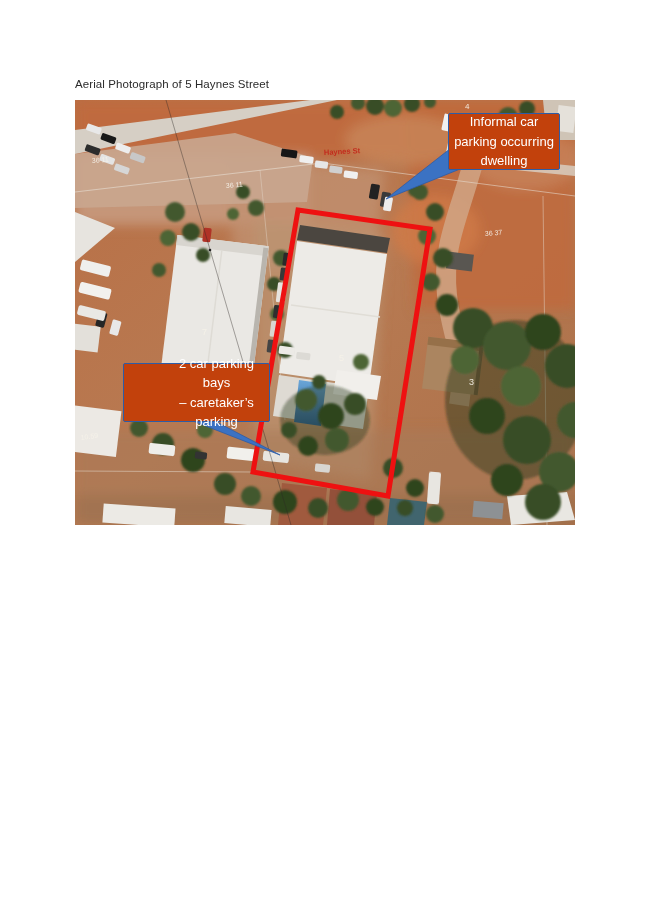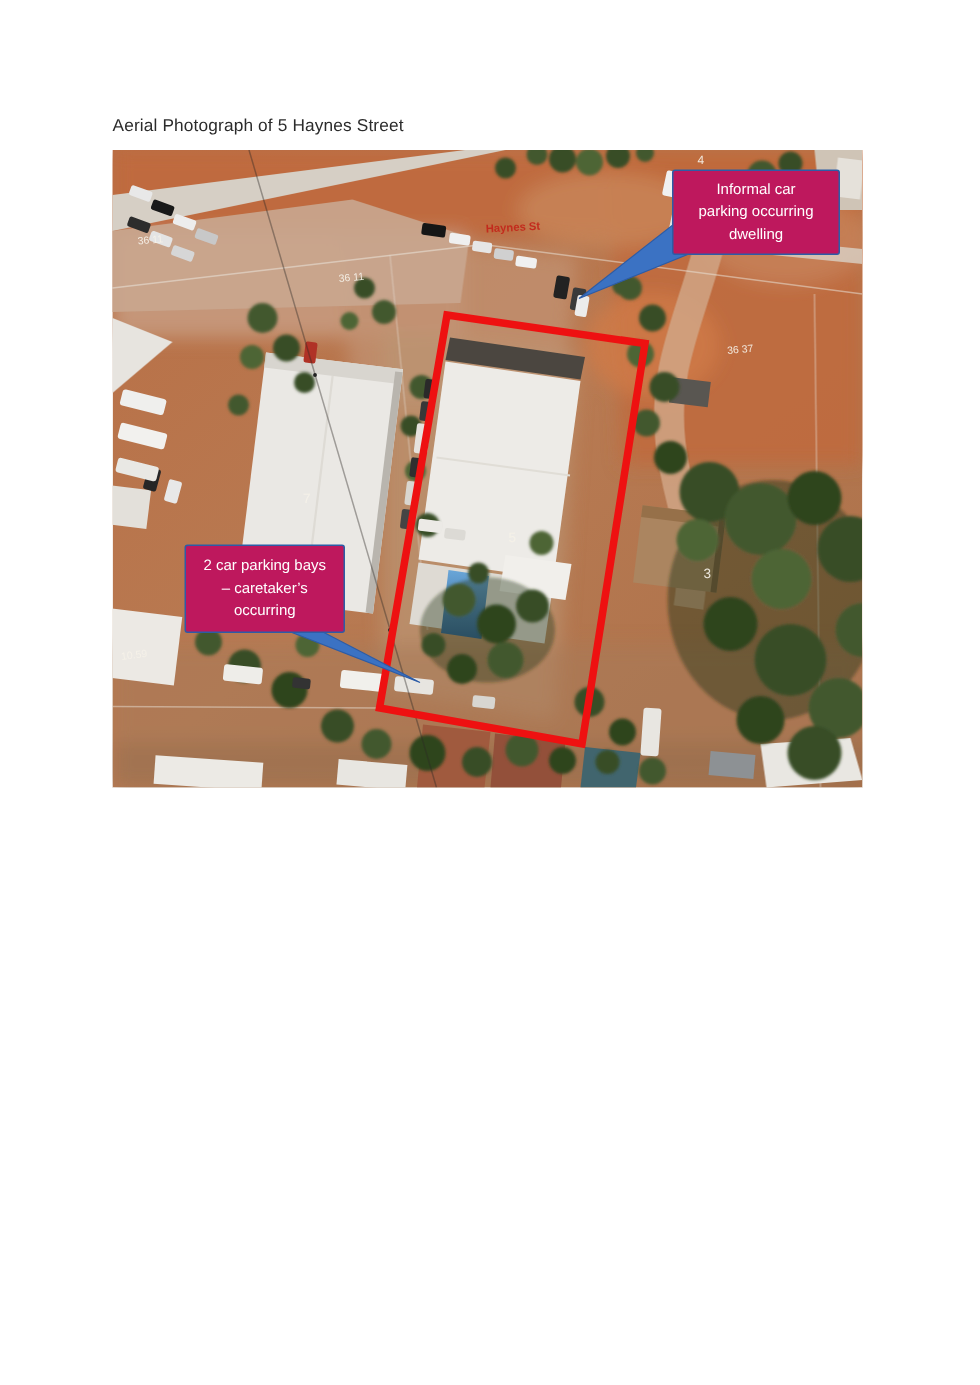--- a/index.html
+++ b/index.html
@@ -16,9 +16,9 @@
   }
   .photo svg{position:absolute;left:0;top:0;}
   .callout{
-    position:absolute;background:#be185d;border:1px solid #2d5ca6;border-radius:2px;
+    position:absolute;background:#c2410c;border:1px solid #2d5ca6;border-radius:2px;
     color:#ffffff;display:flex;flex-direction:column;justify-content:center;align-items:center;
-    text-align:center;font-size:10px;line-height:1.5;
+    text-align:center;font-size:13px;line-height:1.5;
   }
   .callout-informal{left:373px;top:13px;width:110px;height:55px;}
   .callout-caretaker{left:48px;top:263px;width:105px;height:57px;}

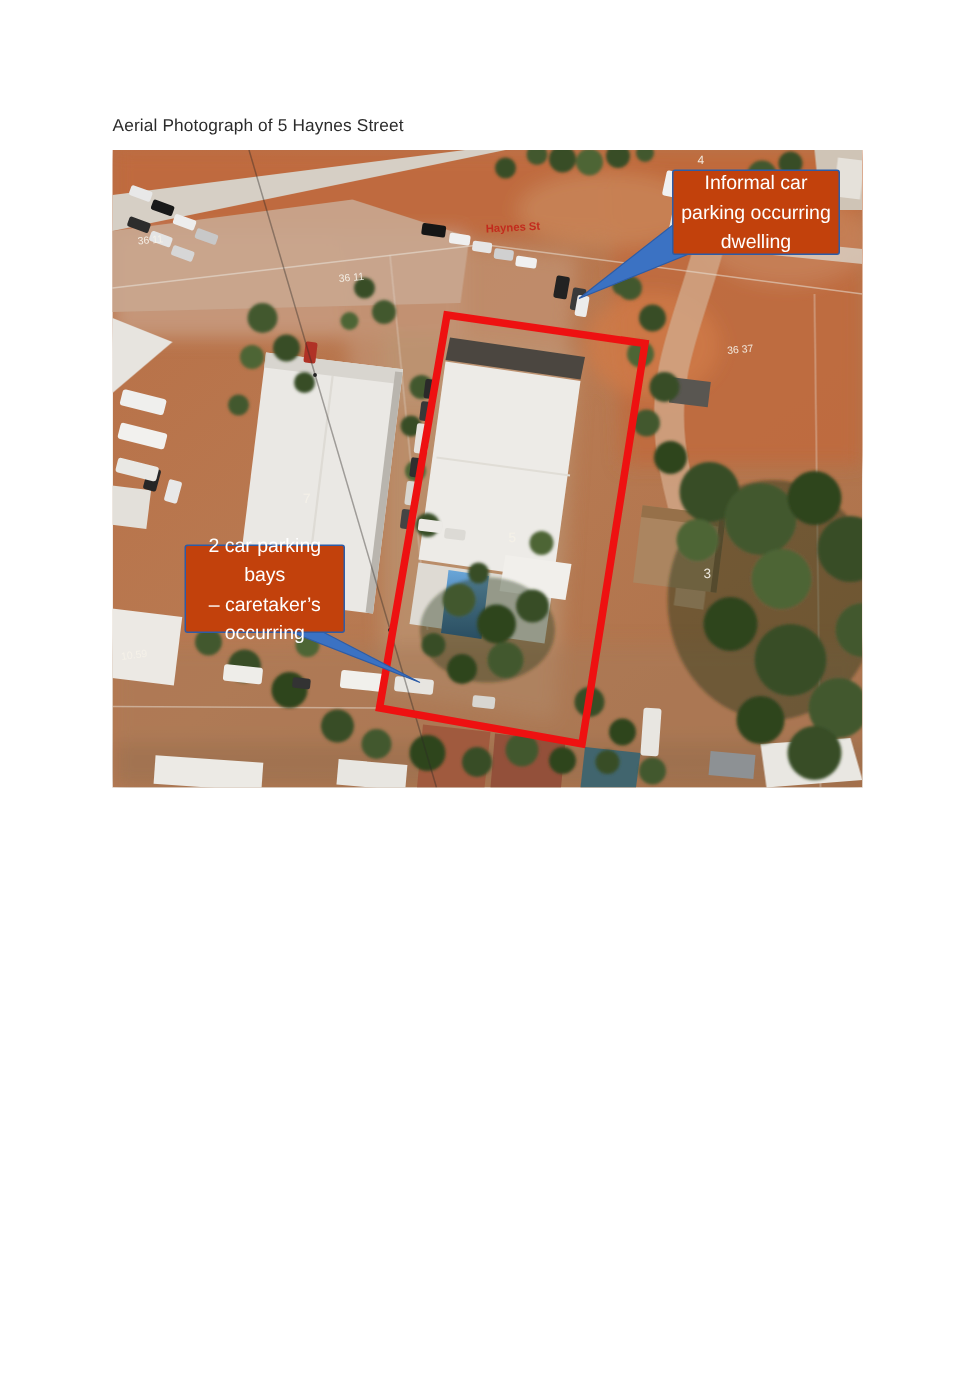--- a/index.html
+++ b/index.html
@@ -21,7 +21,7 @@
     text-align:center;font-size:13px;line-height:1.5;
   }
   .callout-informal{left:373px;top:13px;width:110px;height:55px;}
-  .callout-caretaker{left:48px;top:263px;width:105px;height:57px;}
+  .callout-caretaker{left:48px;top:263px;width:105px;height:57px;padding-left:40px;}
   .maplabel{fill:#f6f2e9;opacity:.92;font-family:"Liberation Sans",sans-serif;}
   .street{fill:#c3281c;font-weight:bold;font-family:"Liberation Sans",sans-serif;opacity:.95;}
 </style>

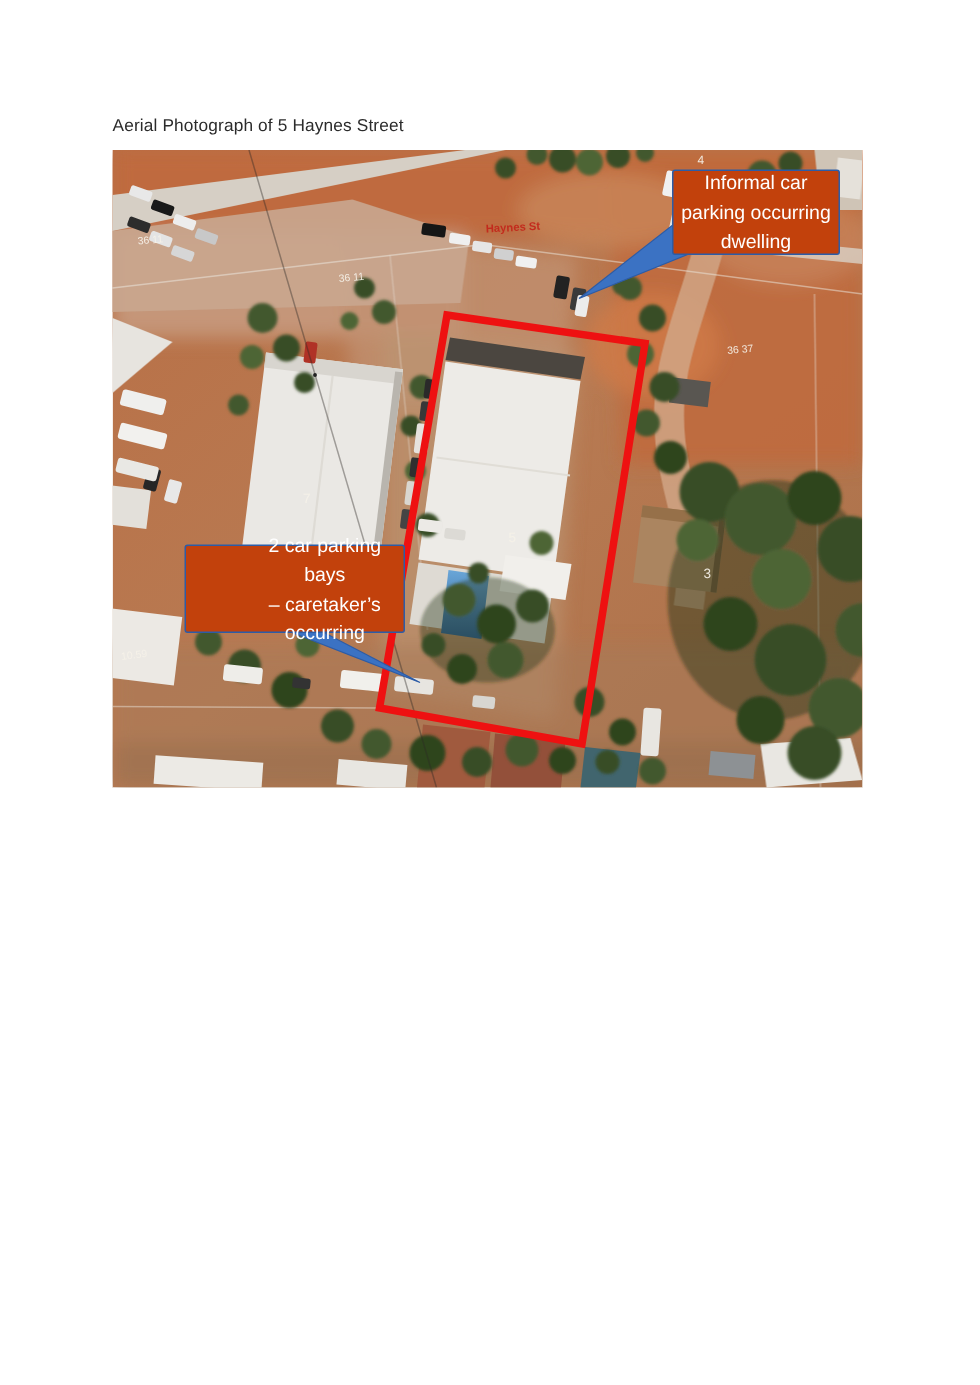--- a/index.html
+++ b/index.html
@@ -275,7 +275,7 @@
     <div class="callout callout-caretaker">
       <div>2 car parking bays</div>
       <div>– caretaker’s</div>
-      <div>occurring</div>
+      <div>parking</div>
     </div>
   </div>
 

